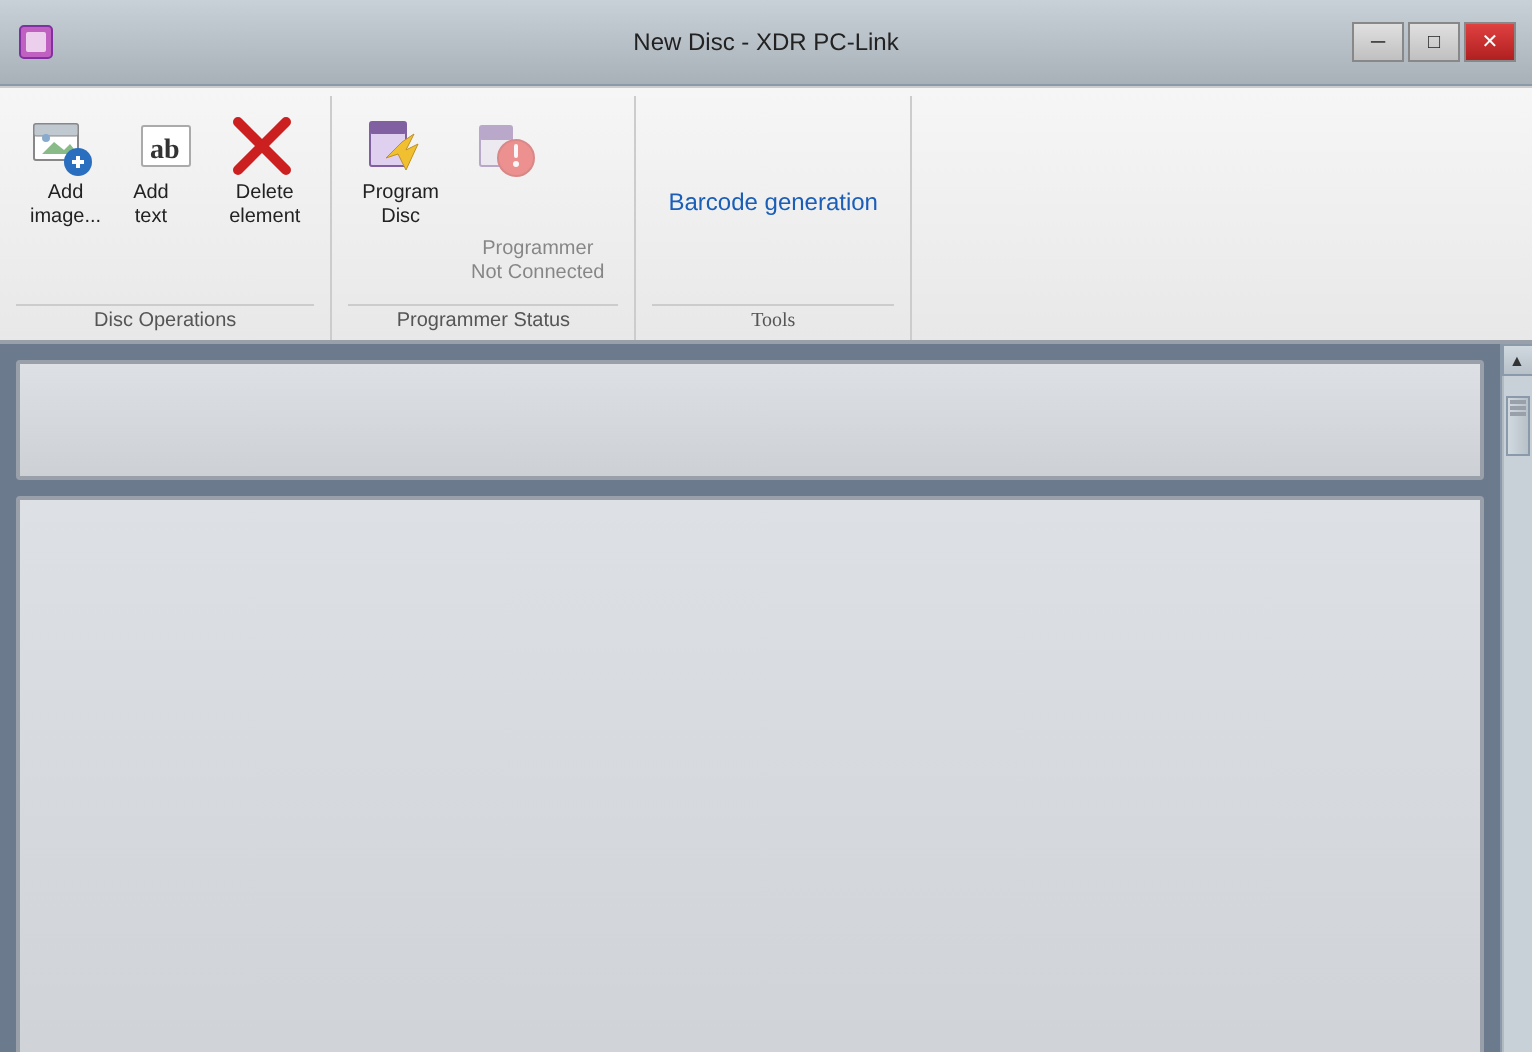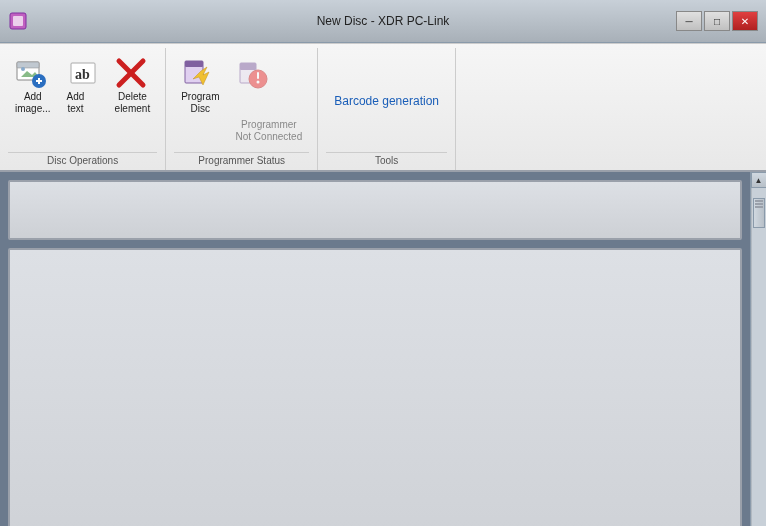--- a/index.html
+++ b/index.html
@@ -200,6 +200,7 @@
       padding: 2px 4px;
       border-top: 1px solid #ccc;
       margin-top: 4px;
+      font-family: Liberation Serif, serif;
     }
     .content-panel-top {
       height: 60px;

